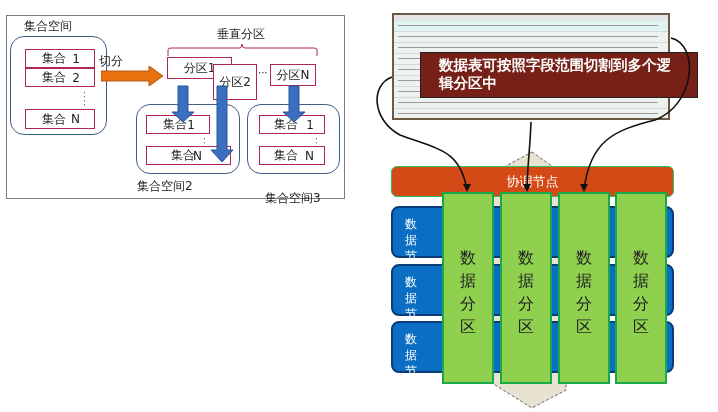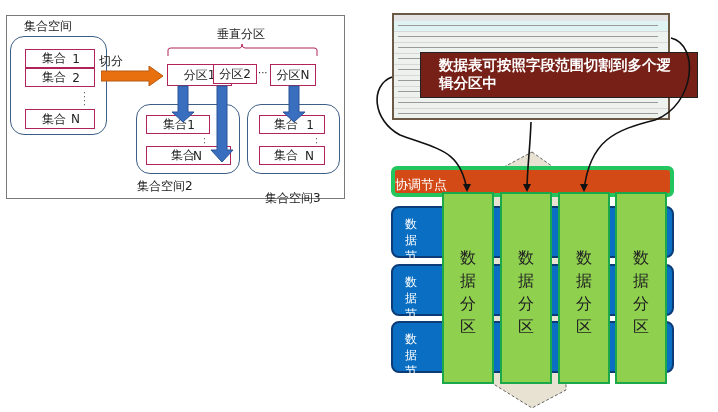--- a/index.html
+++ b/index.html
@@ -54,7 +54,7 @@
     <path d="M1,13 V7 Q1,5 4,5 H73 Q75,5 75,1 Q75,5 78,5 H147 Q150,5 150,7 V13" fill="none" stroke="#b0245a" stroke-width="1"></path>
   </svg>
 
-  <div class="part" style="left:160px;top:48px;width:65px;height:22px;">分区1</div>
+  <div class="part" style="left:160px;top:41px;width:65px;height:22px;">分区1</div>
   <div class="part" style="left:206px;top:48px;width:44px;height:20px;">分区2</div>
   <div class="lbl" style="left:251px;top:51px;font-size:10px;">···</div>
   <div class="part" style="left:263px;top:48px;width:46px;height:22px;">分区N</div>

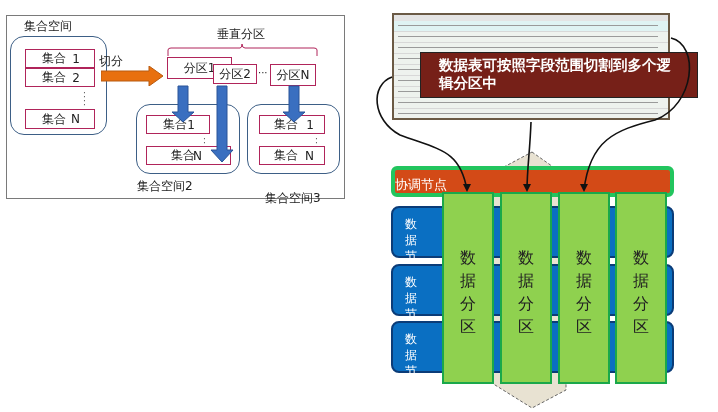--- a/index.html
+++ b/index.html
@@ -55,7 +55,7 @@
   </svg>
 
   <div class="part" style="left:160px;top:41px;width:65px;height:22px;">分区1</div>
-  <div class="part" style="left:206px;top:48px;width:44px;height:20px;">分区2</div>
+  <div class="part" style="left:206px;top:48px;width:44px;height:36px;">分区2</div>
   <div class="lbl" style="left:251px;top:51px;font-size:10px;">···</div>
   <div class="part" style="left:263px;top:48px;width:46px;height:22px;">分区N</div>
 

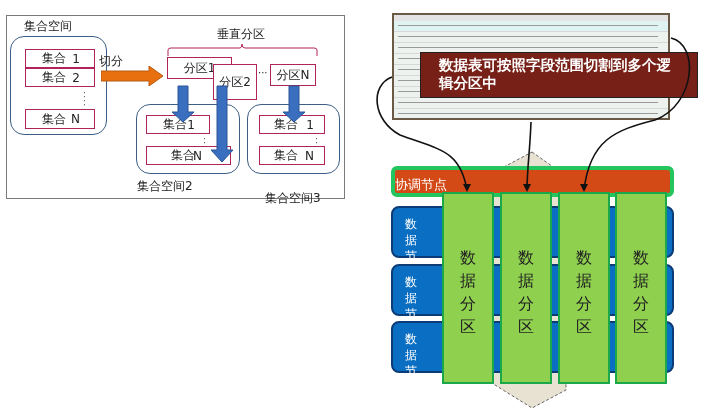--- a/index.html
+++ b/index.html
@@ -19,7 +19,7 @@
   .row{height:10px;border-bottom:1px solid #d8d8d8;position:relative;}
   .row i{position:absolute;top:4px;height:1px;background:#9a9a9a;}
   #banner{left:420px;top:52px;width:278px;height:46px;background:#762018;border:1.5px solid #222;box-sizing:border-box;color:#fff;font-weight:bold;font-size:14.5px;line-height:18px;padding:3px 18px;}
-  #coord{left:391px;top:166px;width:283px;height:31px;background:#d34a17;border:4px solid #22c55e;border-radius:6px;box-sizing:border-box;color:#fff;font-size:13px;line-height:29px;}
+  #coord{left:391px;top:166px;width:283px;height:31px;background:#d34a17;border:1px solid #22c55e;border-radius:6px;box-sizing:border-box;color:#fff;font-size:13px;text-align:center;line-height:29px;}
   .node{position:absolute;left:391px;width:283px;height:52px;background:#0a6fc2;border:2px solid #0b3c78;border-radius:8px;box-sizing:border-box;}
   .node span{position:absolute;left:12px;top:8px;color:#fff;font-size:12px;line-height:16px;letter-spacing:5px;width:30px;}
   .dpart{position:absolute;top:192px;width:52px;height:192px;background:#8fd14f;border:2px solid #1aa84a;box-sizing:border-box;font-size:16px;color:#222;text-align:center;padding-top:52px;line-height:23px;}

